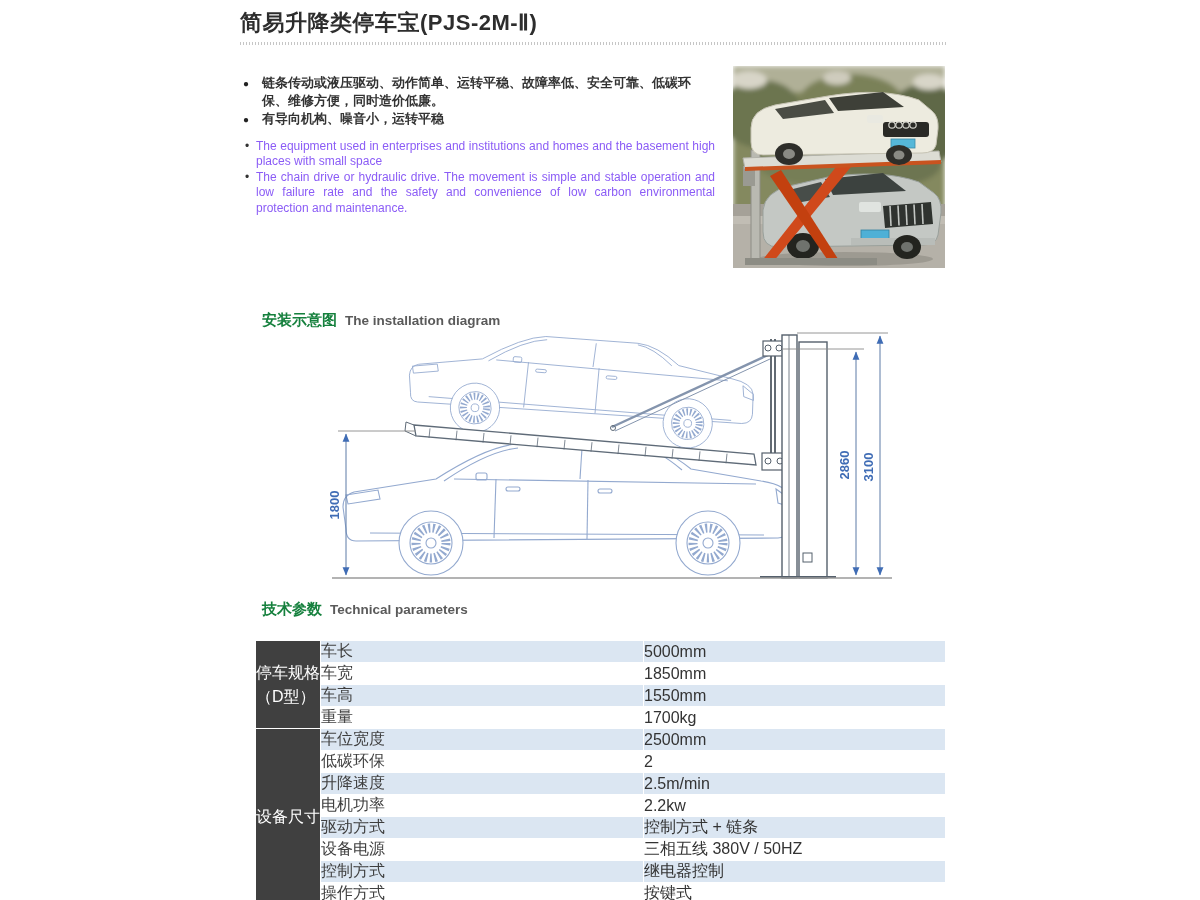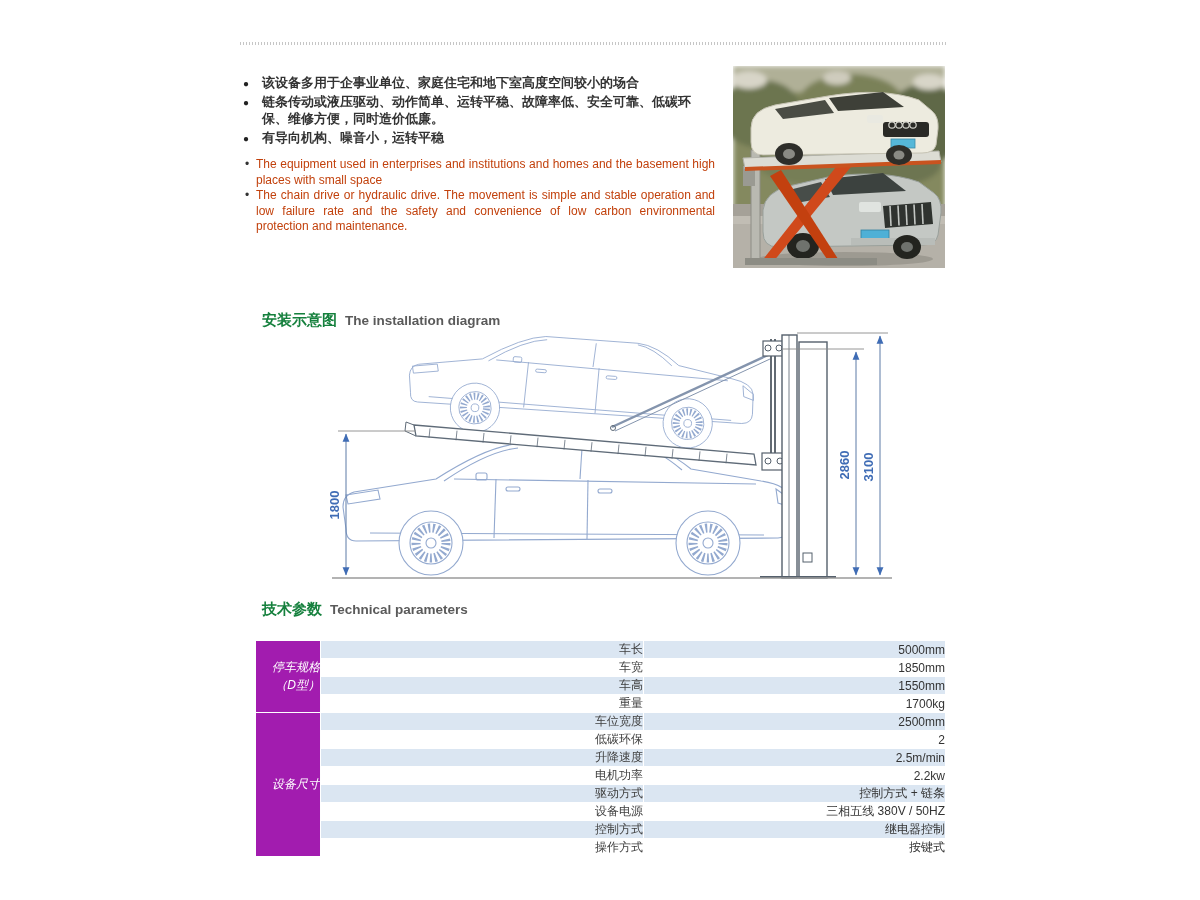--- a/index.html
+++ b/index.html
@@ -45,6 +45,7 @@
 
 <div class="page">
 
+  <div class="title">简易升降类停车宝(PJS-2M-Ⅱ)</div>
   <div class="title-rule"></div>
 
   <div class="intro">

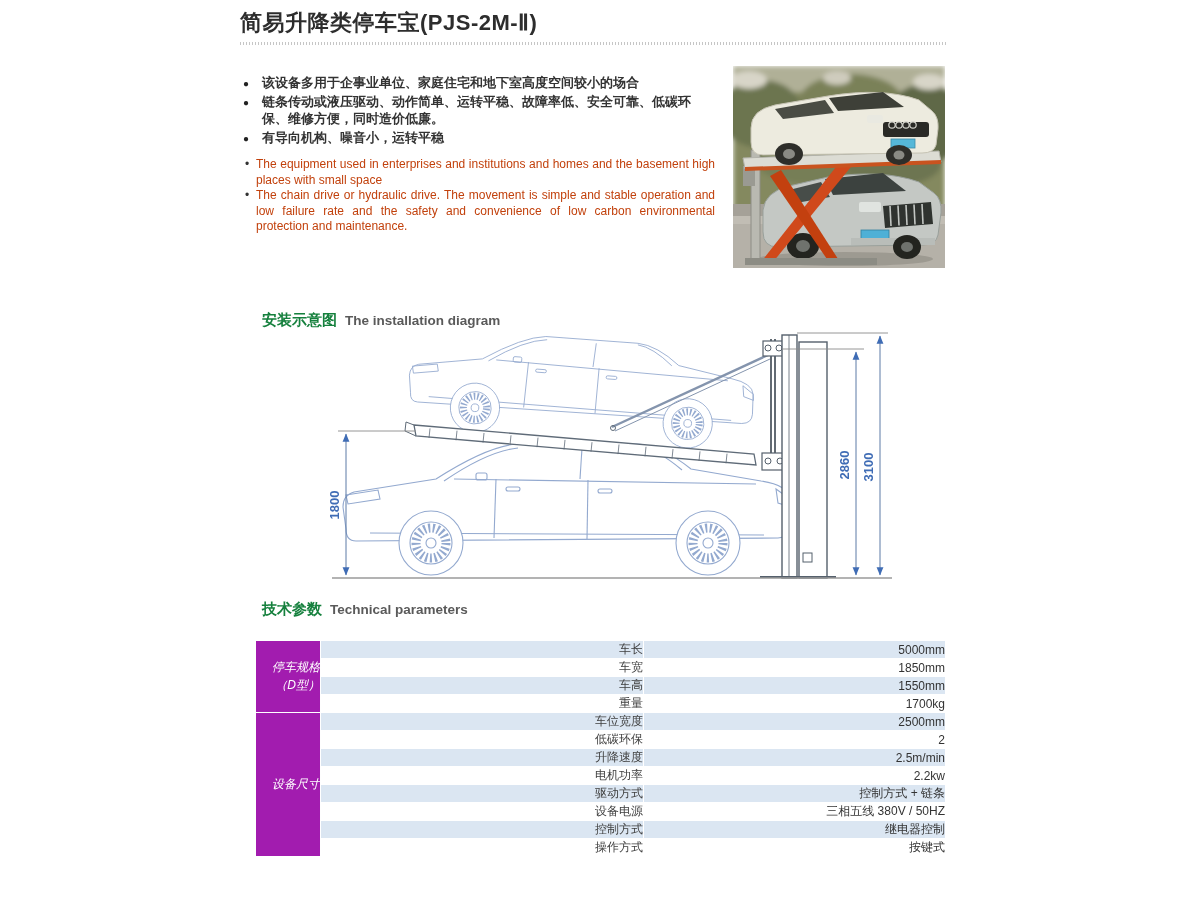--- a/index.html
+++ b/index.html
@@ -50,7 +50,6 @@
 
   <div class="intro">
     <ul class="zh-bullets">
-      <li>该设备多用于企事业单位、家庭住宅和地下室高度空间较小的场合</li>
       <li>链条传动或液压驱动、动作简单、运转平稳、故障率低、安全可靠、低碳环保、维修方便，同时造价低廉。</li>
       <li>有导向机构、噪音小，运转平稳</li>
     </ul>

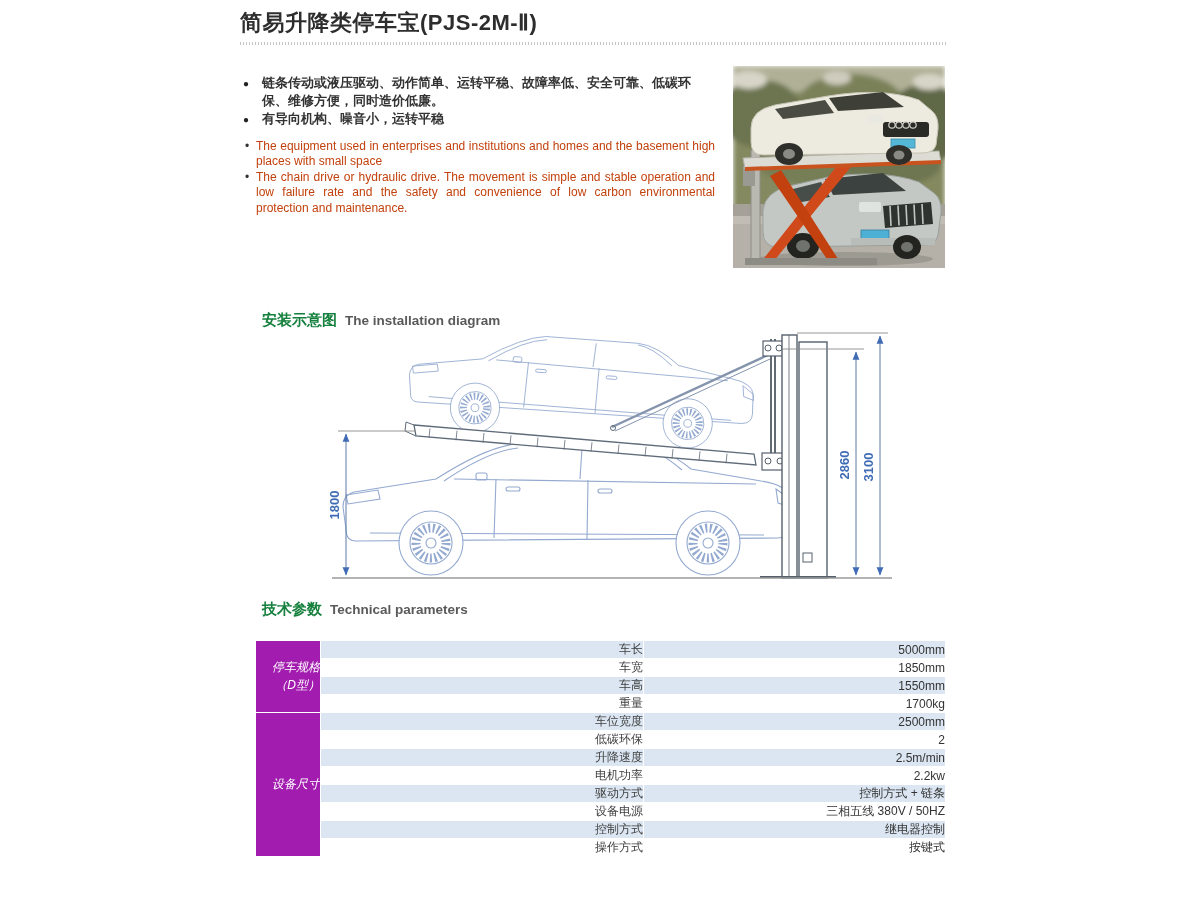--- a/index.html
+++ b/index.html
@@ -16,7 +16,7 @@
     line-height:17.5px; margin-bottom:1px; }
   .zh-bullets li::before { content:"●"; position:absolute; left:0; top:1px; font-size:10px; color:#222; }
   .en-bullets { margin-top:11px; }
-  .en-bullets li { position:relative; padding-left:13px; font-size:12px; color:#c2410c;
+  .en-bullets li { position:relative; padding-left:13px; font-size:12px; color:#8b5cf6;
     line-height:15.5px; text-align:justify; }
   .en-bullets li::before { content:"•"; position:absolute; left:2px; top:0; color:#333; }
 

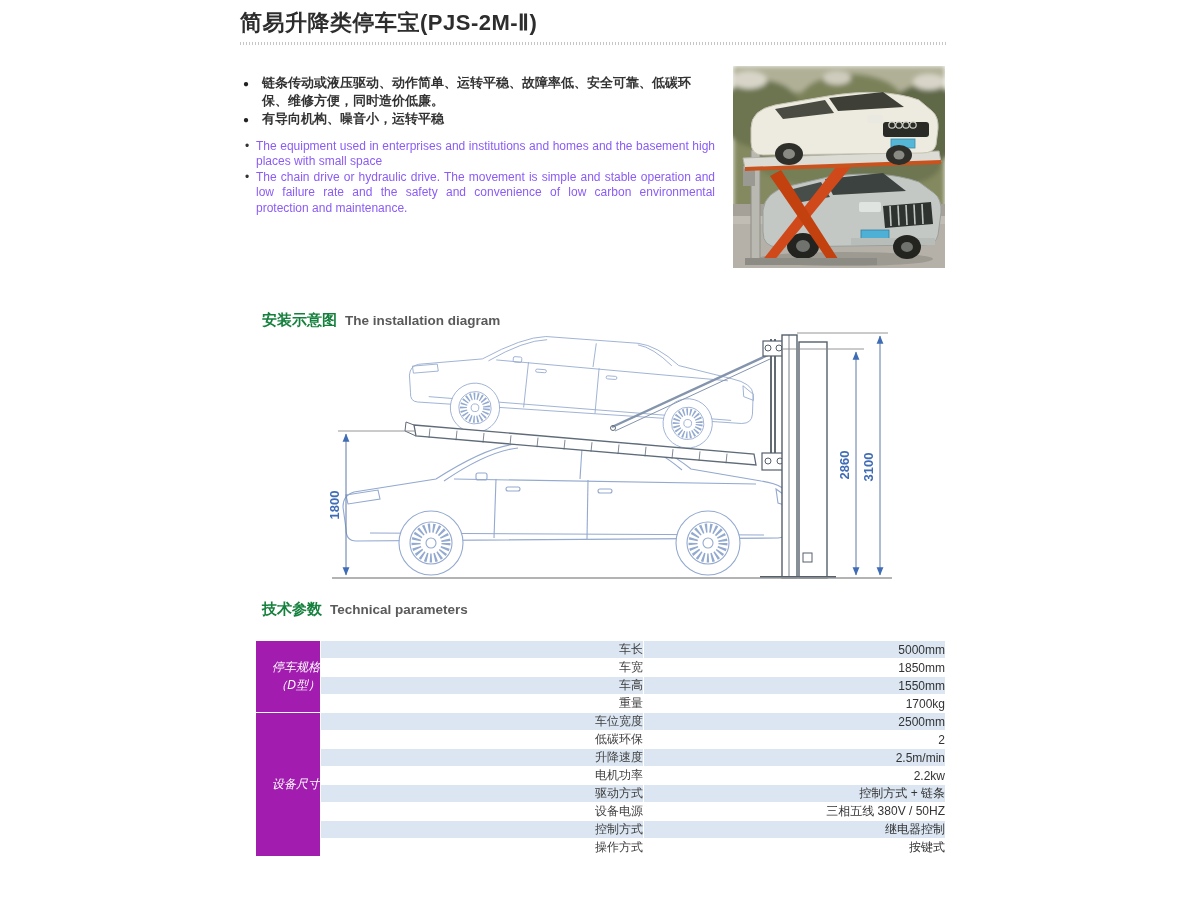--- a/index.html
+++ b/index.html
@@ -32,7 +32,7 @@
 
   table.params { position:absolute; left:255px; top:640px; width:690px; border-collapse:collapse;
     table-layout:fixed; border-top:1px solid #aec2da; border-bottom:1px solid #c9c9c9; }
-  table.params td { border:1px solid #ffffff; height:18px; font-size:12px; text-align:right;
+  table.params td { border:1px solid #ffffff; height:18px; font-size:16px; text-align:left;
     vertical-align:middle; padding:0; }
   td.grp { background:#a21caf; color:#ffffff; font-size:12px; line-height:1.45;font-style:italic; }
   td.lbl { color:#3f3f3f; }

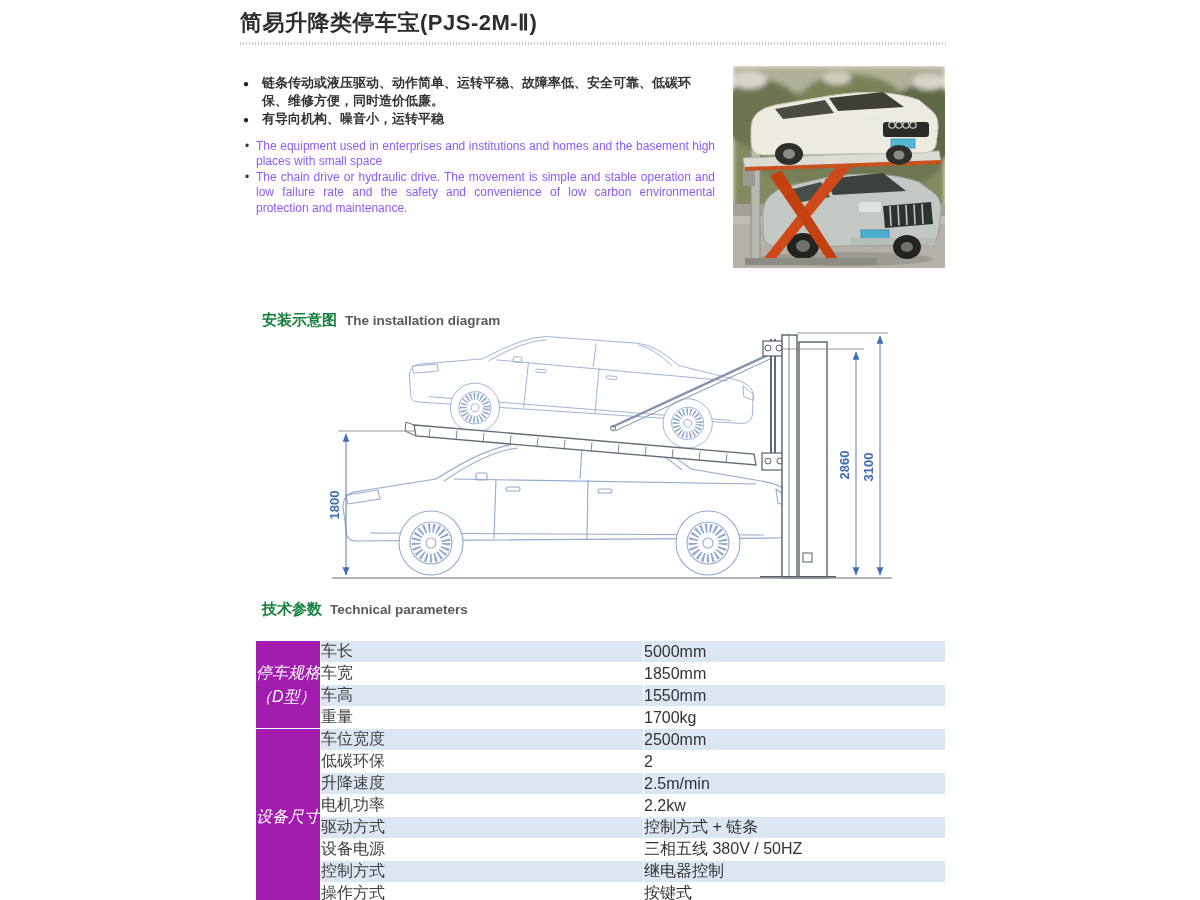--- a/index.html
+++ b/index.html
@@ -34,7 +34,7 @@
     table-layout:fixed; border-top:1px solid #aec2da; border-bottom:1px solid #c9c9c9; }
   table.params td { border:1px solid #ffffff; height:18px; font-size:16px; text-align:left;
     vertical-align:middle; padding:0; }
-  td.grp { background:#a21caf; color:#ffffff; font-size:12px; line-height:1.45;font-style:italic; }
+  td.grp { background:#404040; color:#ffffff; font-size:12px; line-height:1.45; }
   td.lbl { color:#3f3f3f; }
   td.val { color:#333333; }
   tr:nth-child(odd) td.lbl, tr:nth-child(odd) td.val { background:#dbe6f2; }

